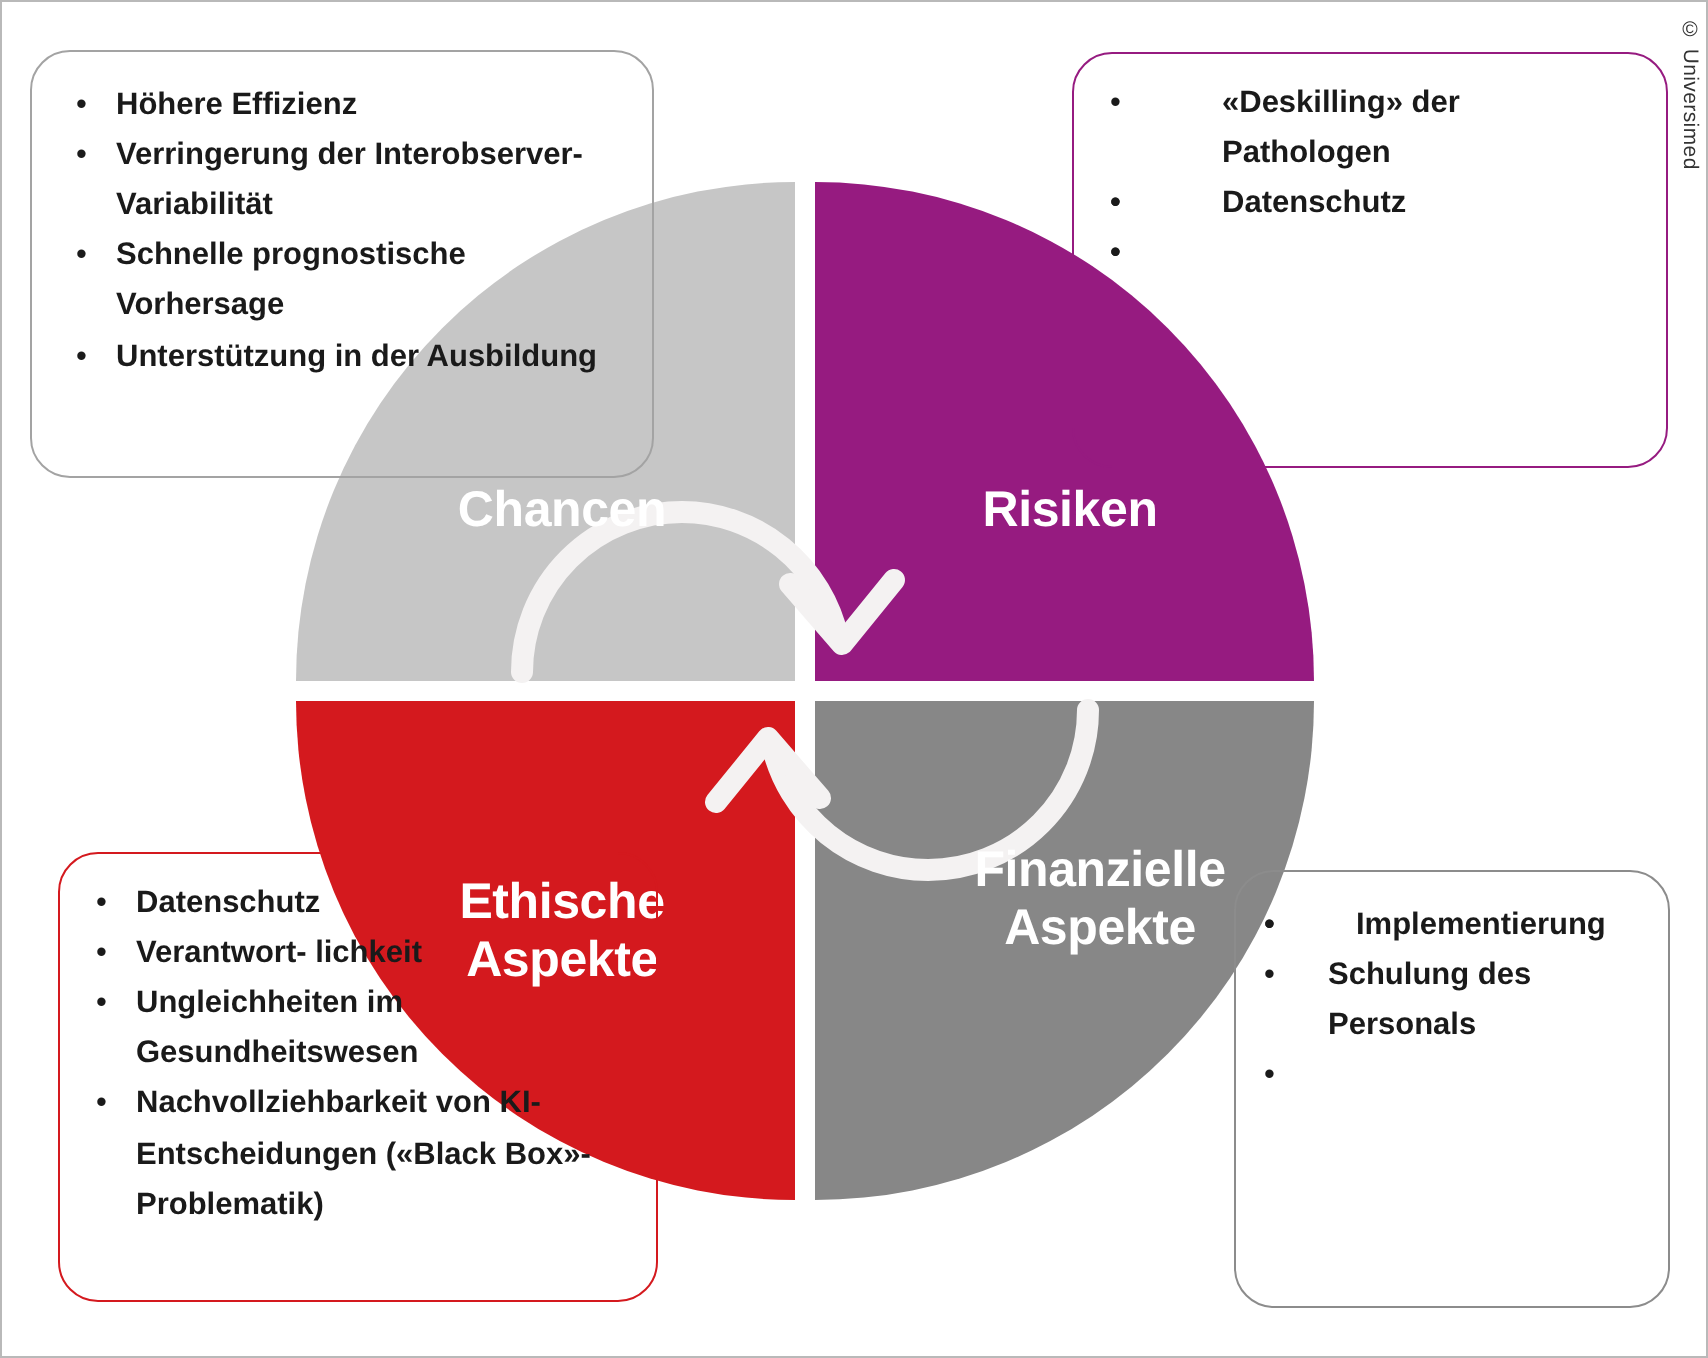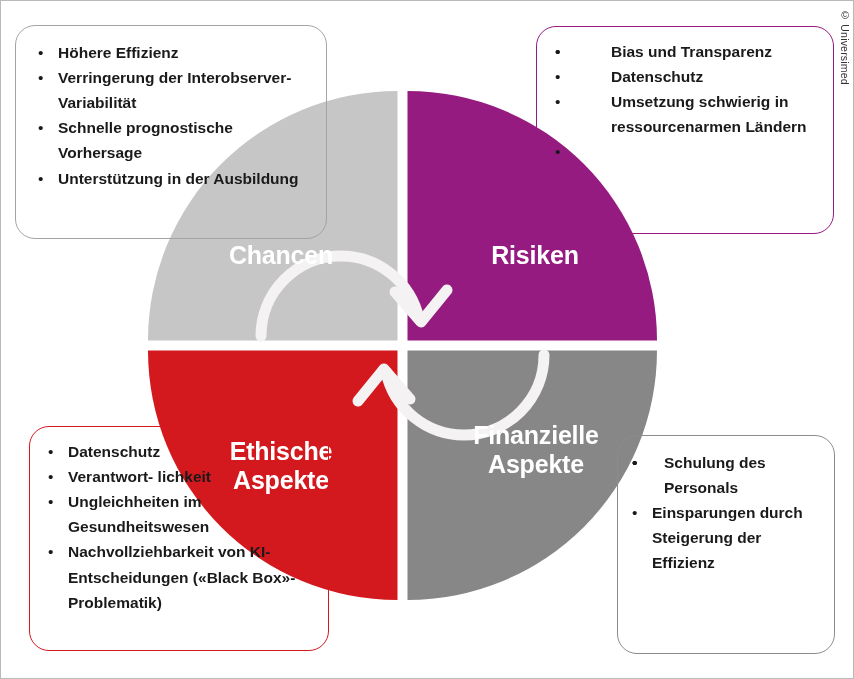--- a/index.html
+++ b/index.html
@@ -189,6 +189,7 @@
     <ul>
       <li class="indent1">
           <span class="bullet">•</span>
+          <span class="txt">«Deskilling» der Pathologen</span>
         </li>
       <li class="indent1">
           <span class="bullet">•</span>

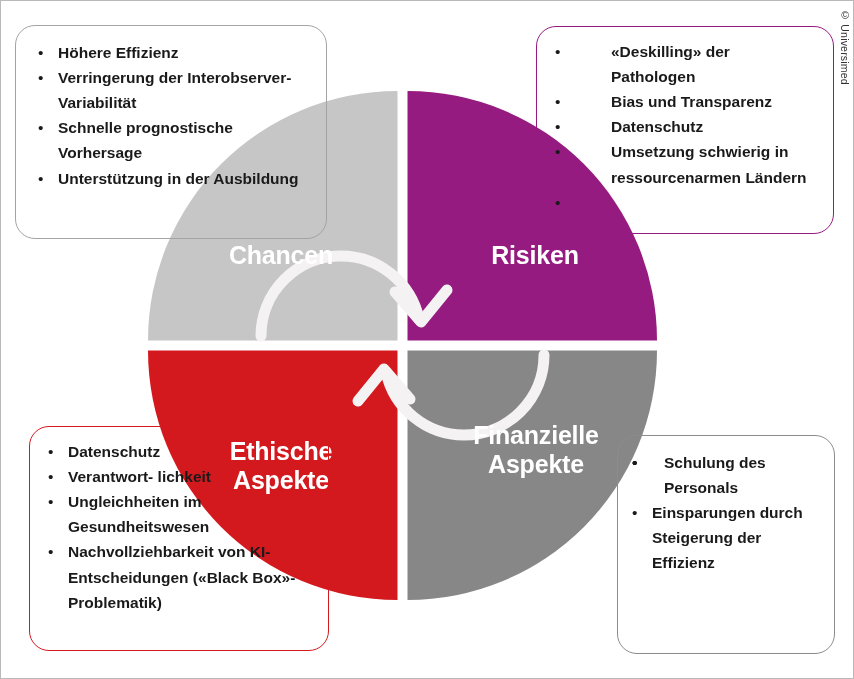--- a/index.html
+++ b/index.html
@@ -193,7 +193,6 @@
         </li>
       <li class="indent1">
           <span class="bullet">•</span>
-          <span class="txt">Bias und Transparenz</span>
         </li>
       <li class="indent1">
           <span class="bullet">•</span>

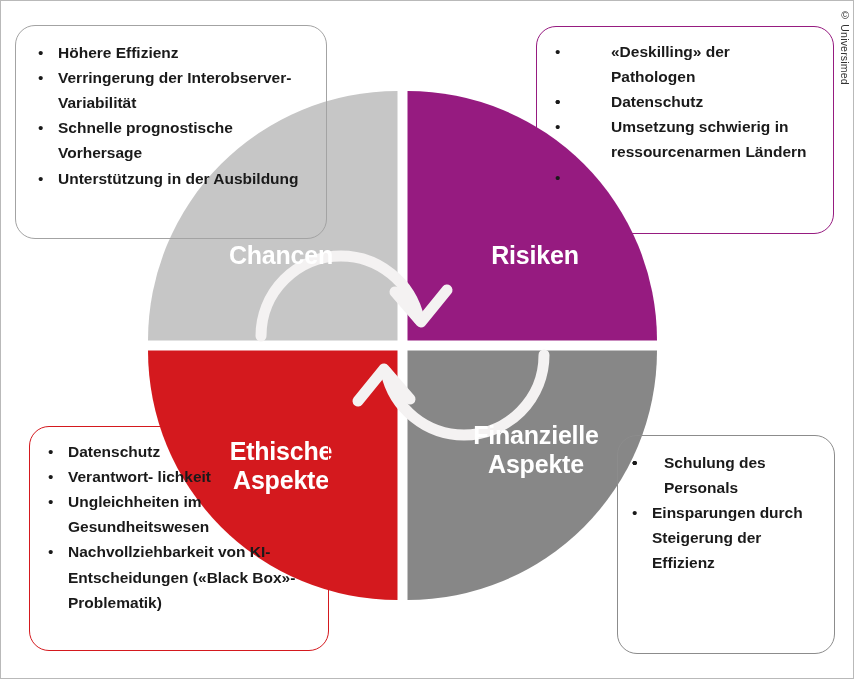--- a/index.html
+++ b/index.html
@@ -200,8 +200,6 @@
         </li>
       <li class="indent1">
           <span class="bullet">•</span>
-          <span class="txt">Umsetzung schwierig in
-ressourcenarmen Ländern</span>
         </li>
       <li class="indent2">
           <span class="bullet">•</span>

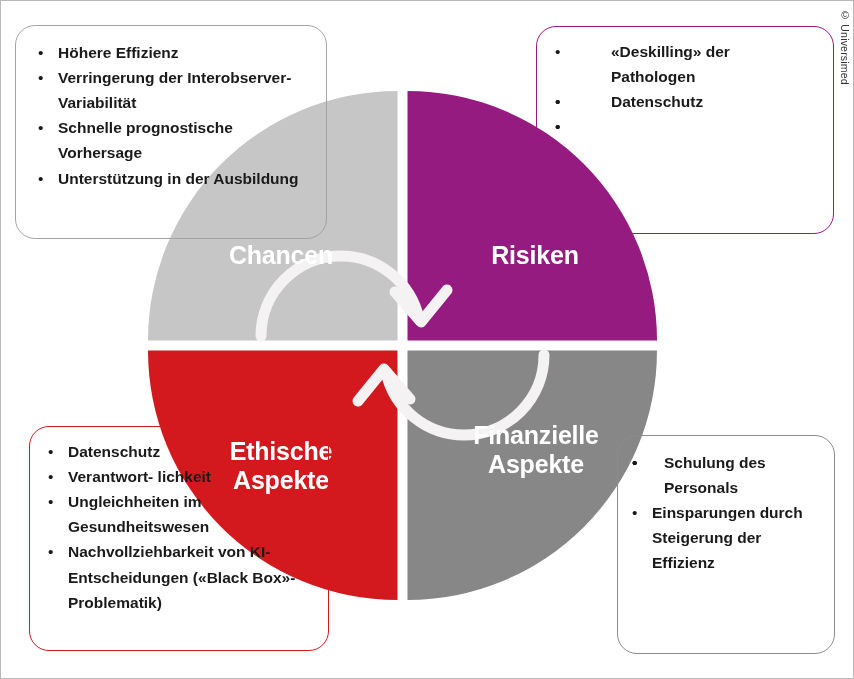--- a/index.html
+++ b/index.html
@@ -43,7 +43,7 @@
   #label-chancen   { left: 160px; top: 240px; width: 240px; text-align: center; }
   #label-risiken   { left: 404px; top: 240px; width: 260px; text-align: center; }
   #label-ethische  { left: 160px; top: 436px; width: 240px; text-align: center; }
-  #label-finanz    { left: 410px; top: 420px; width: 250px; text-align: center; }
+  #label-finanz    { left: 424px; top: 420px; width: 250px; text-align: center; }
 
   
   .callout {

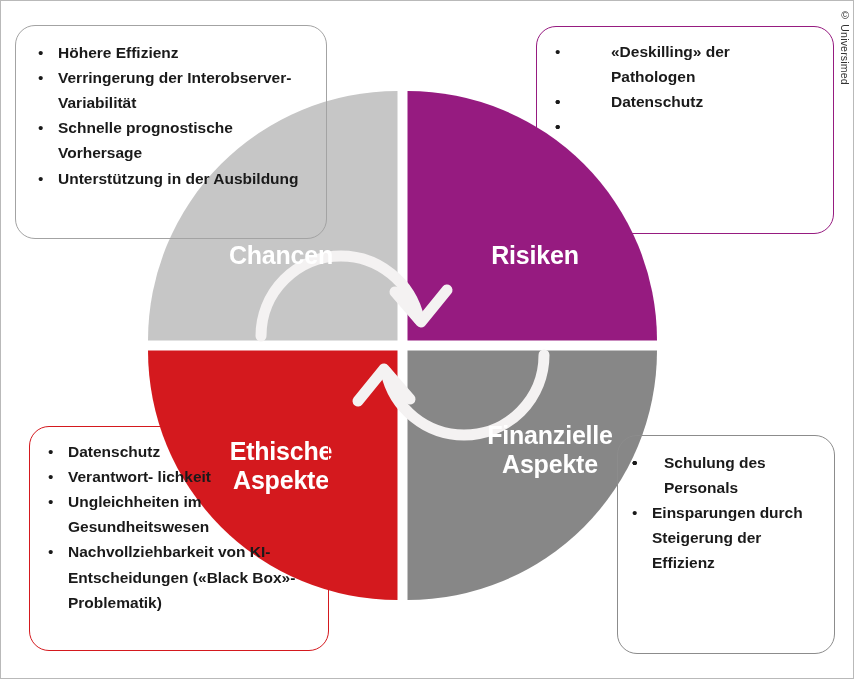--- a/index.html
+++ b/index.html
@@ -239,6 +239,7 @@
         </li>
       <li class="indent1">
           <span class="bullet">•</span>
+          <span class="txt">Implementierung</span>
         </li>
       <li class="indent2">
           <span class="bullet">•</span>

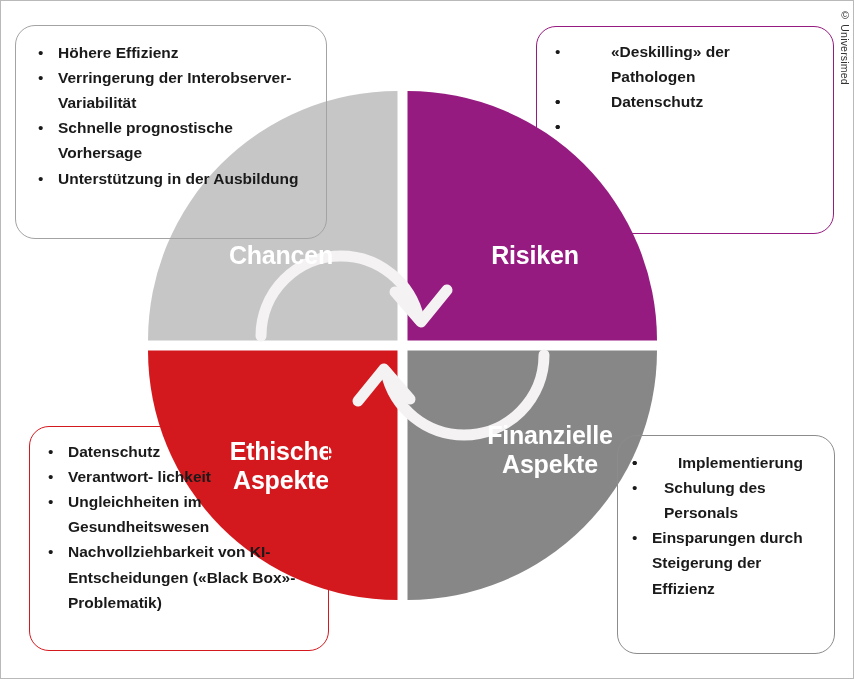--- a/index.html
+++ b/index.html
@@ -248,8 +248,6 @@
         </li>
       <li>
           <span class="bullet">•</span>
-          <span class="txt">Einsparungen durch
-Steigerung der Effizienz</span>
         </li>
     </ul>
   </div>

